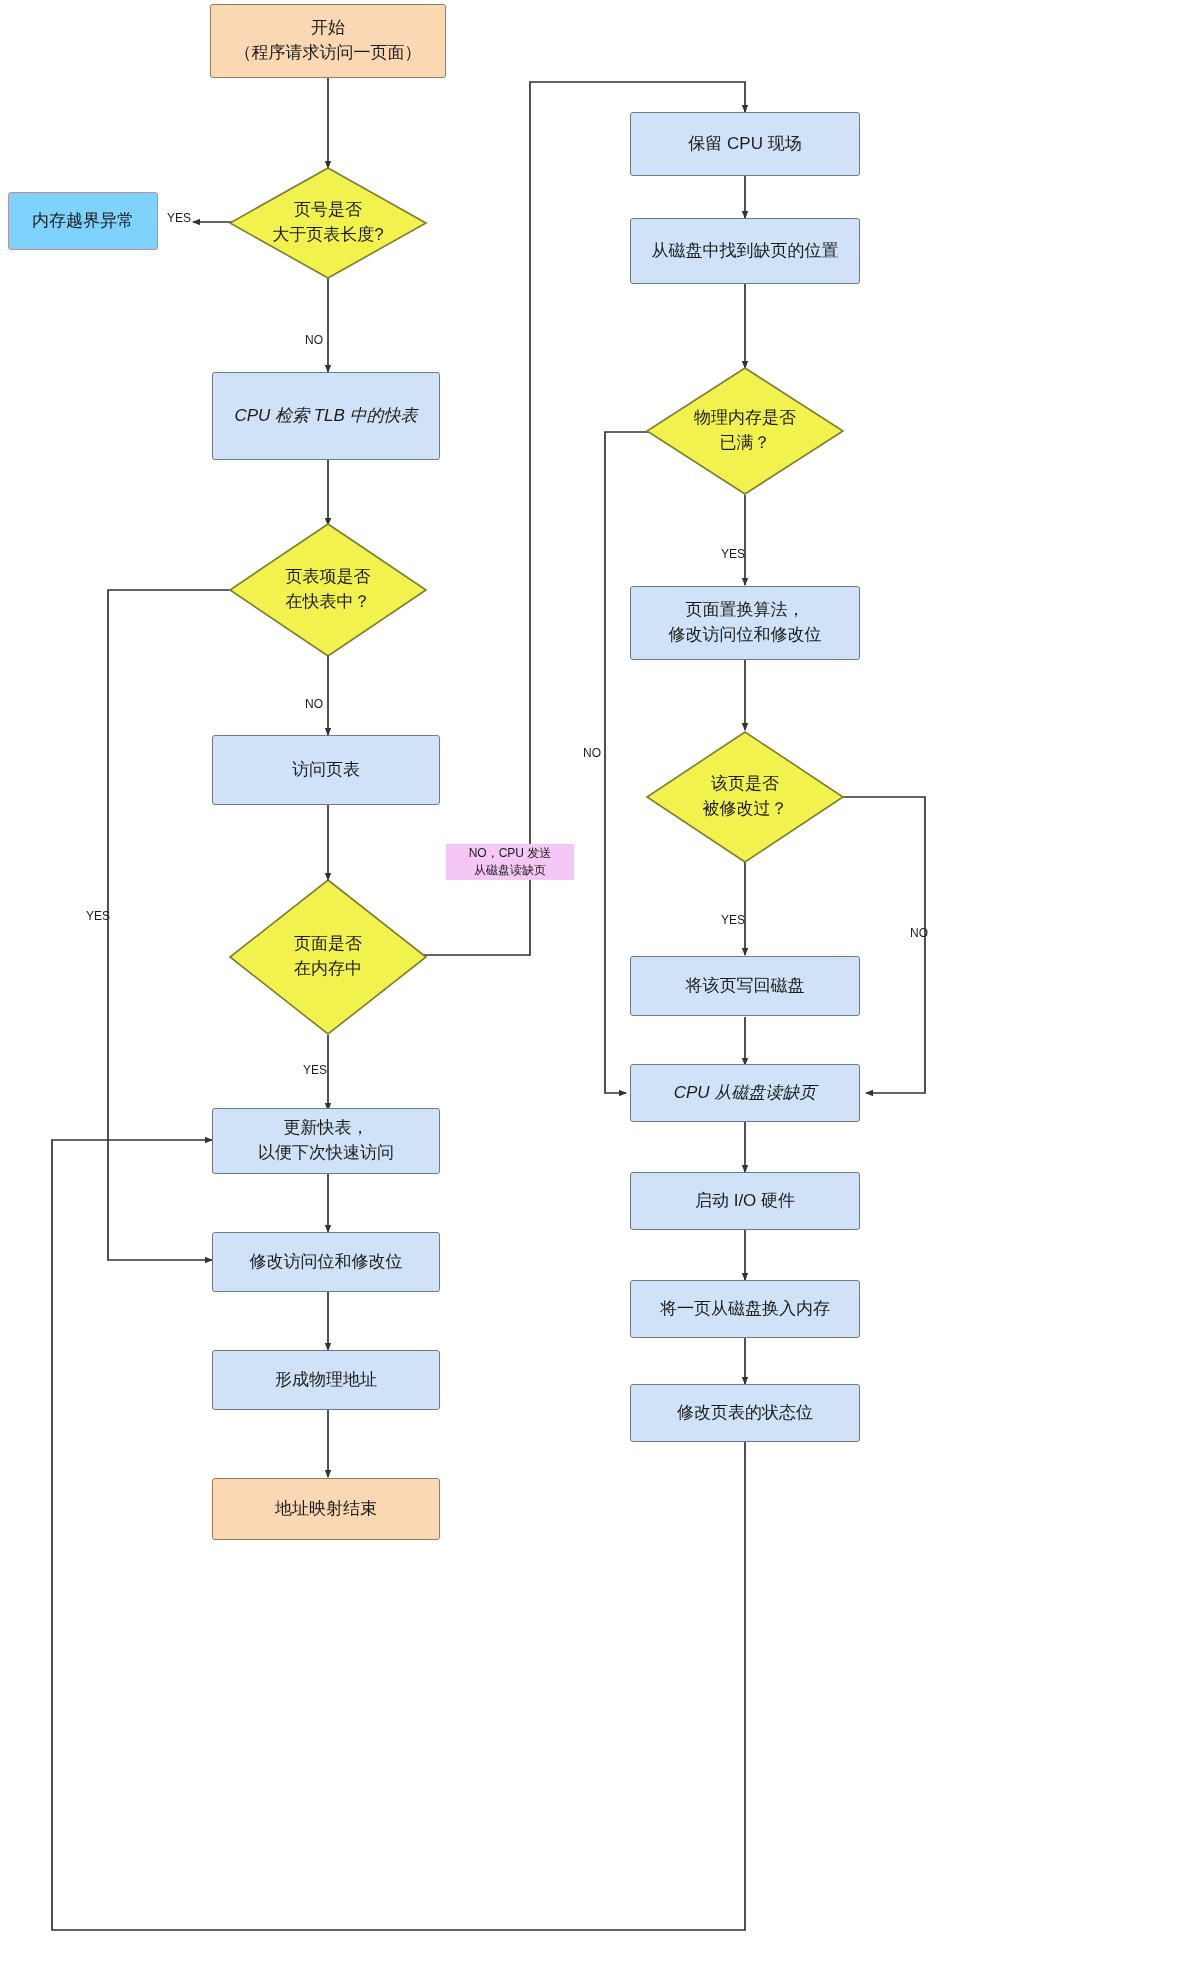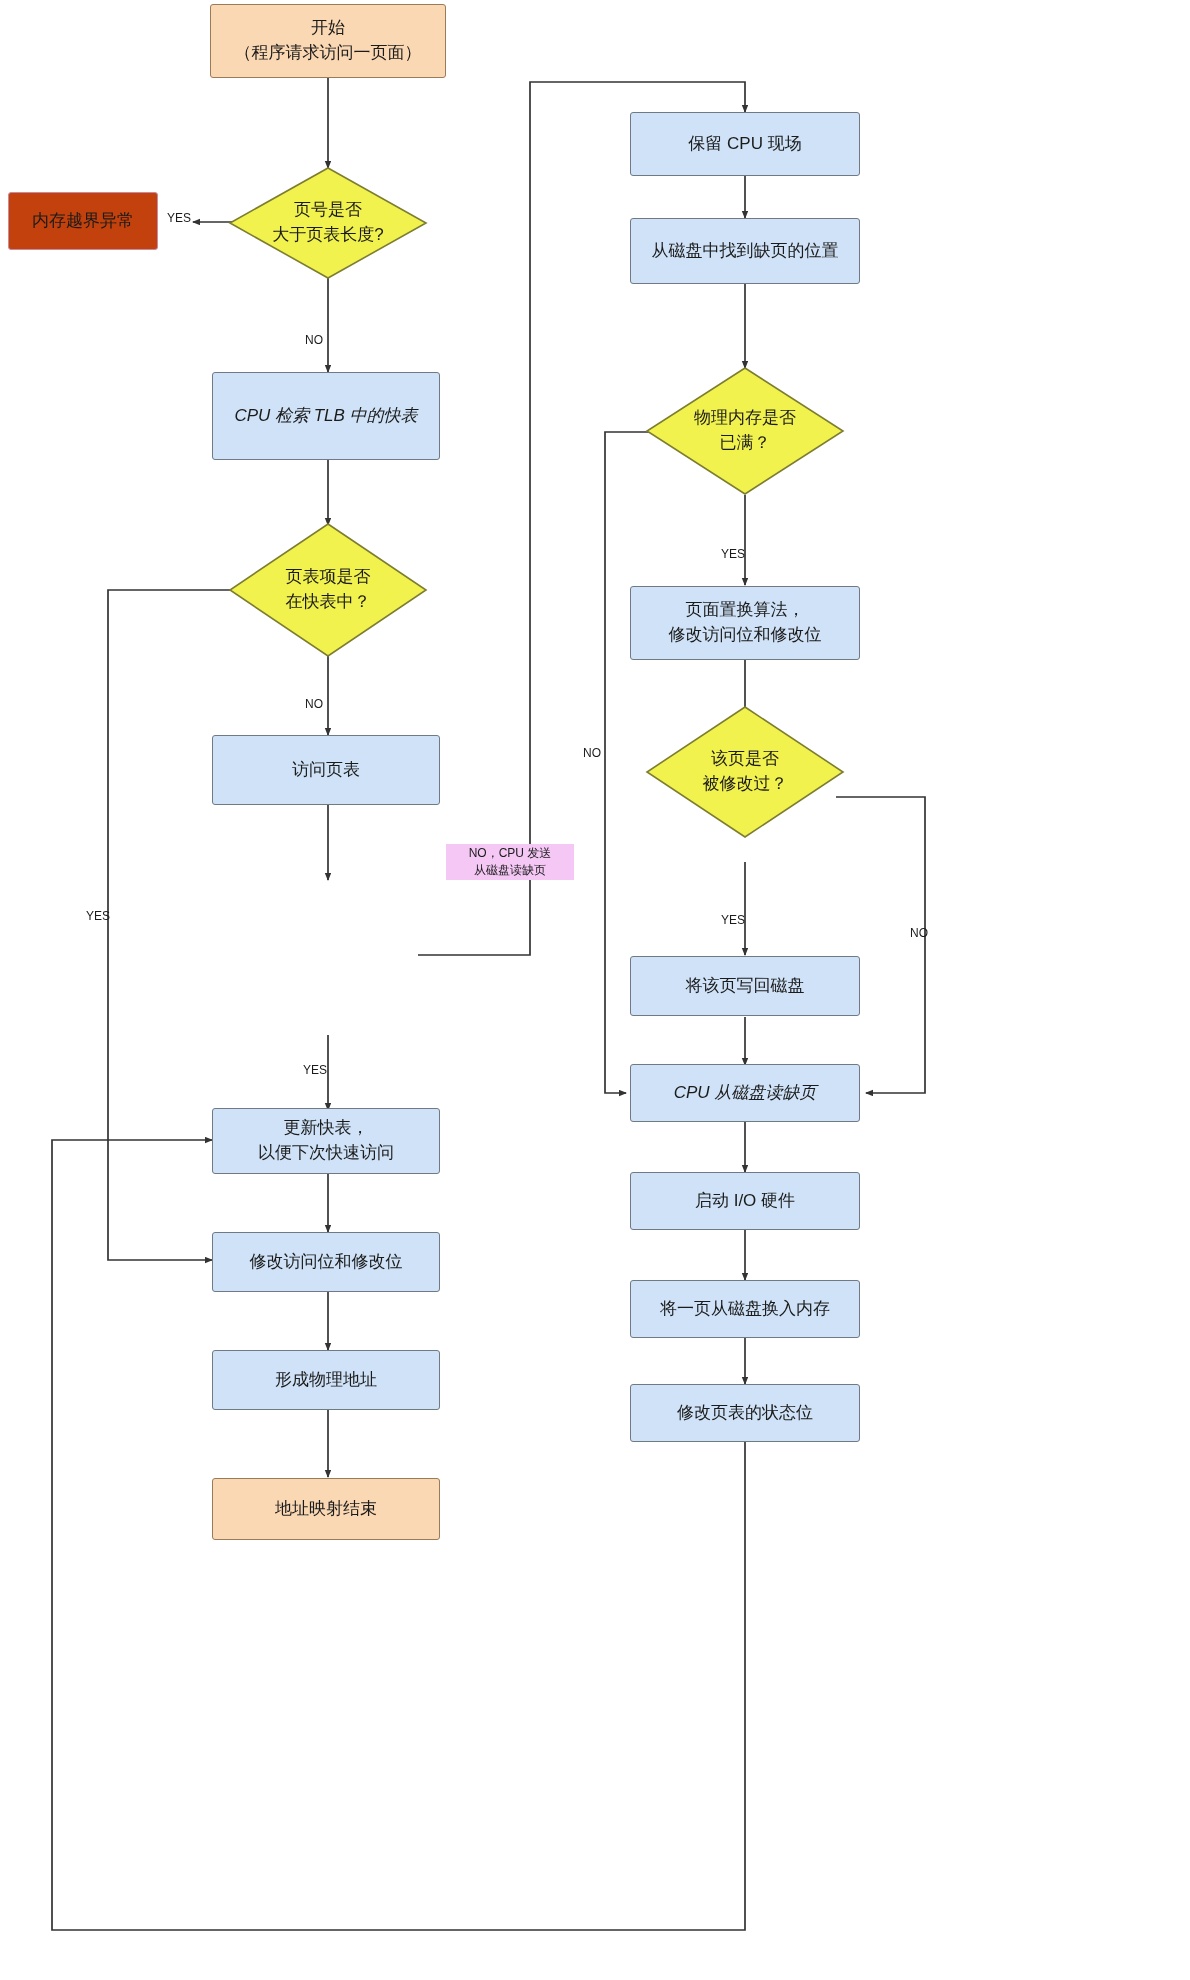--- a/index.html
+++ b/index.html
@@ -51,7 +51,7 @@
   .node.err {
     border: 1.6px solid #c98aa0;
     border-radius: 3px;
-    background: #c2410c;
+    background: #7dd3fc;
   }
   .node.decision-wrap {
     border: none;

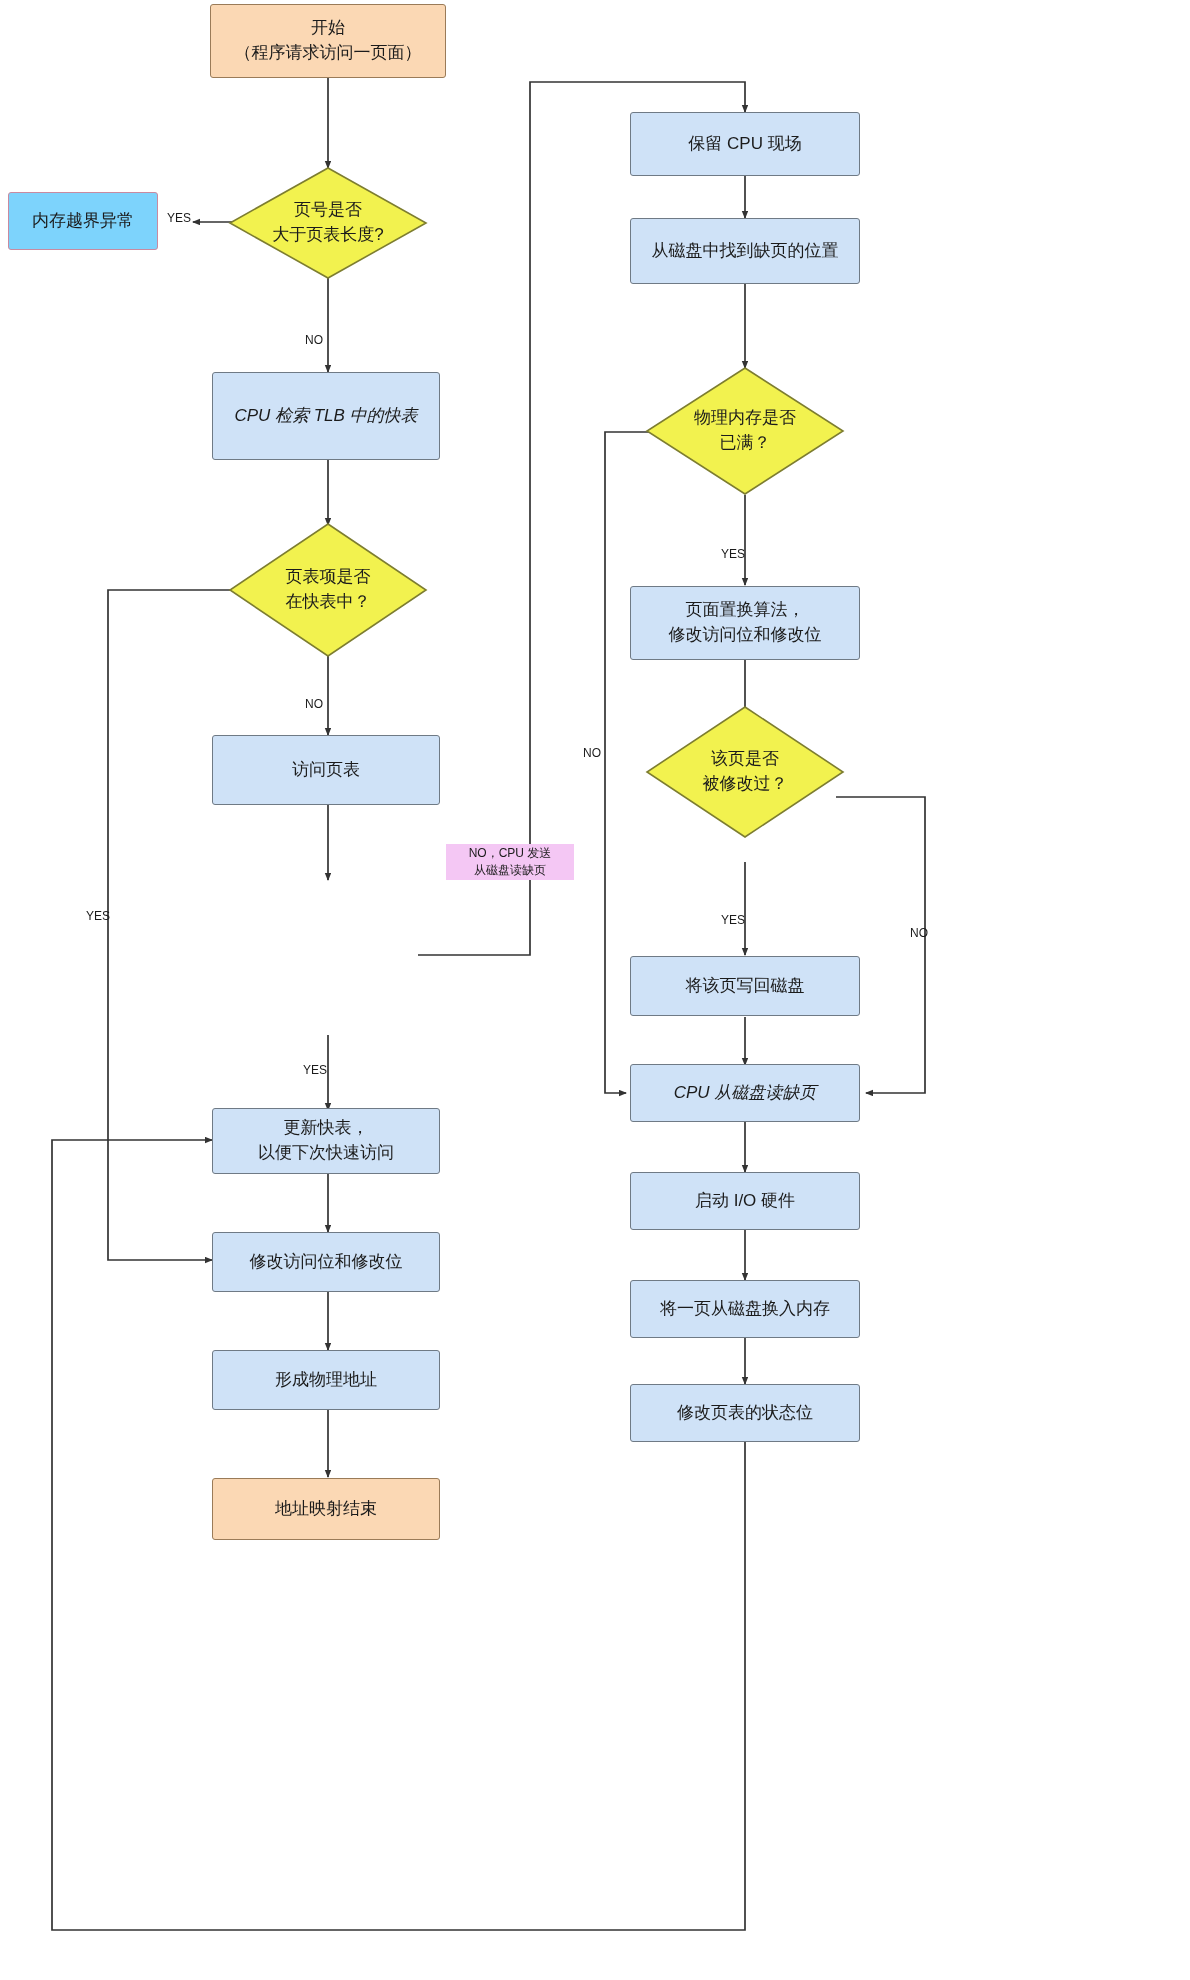--- a/index.html
+++ b/index.html
@@ -220,7 +220,7 @@
 修改访问位和修改位</span>
   </div>
 
-  <div class="node decision-wrap" style="left:645px; top:705px; width:200px; height:134px;">
+  <div class="node decision-wrap" style="left:645px; top:730px; width:200px; height:134px;">
     <svg class="diamond" viewBox="0 0 200 134" preserveAspectRatio="none">
       <polygon points="100,2 198,67 100,132 2,67" fill="#f2f24f" stroke="#7d7d30" stroke-width="1.6"></polygon>
     </svg>

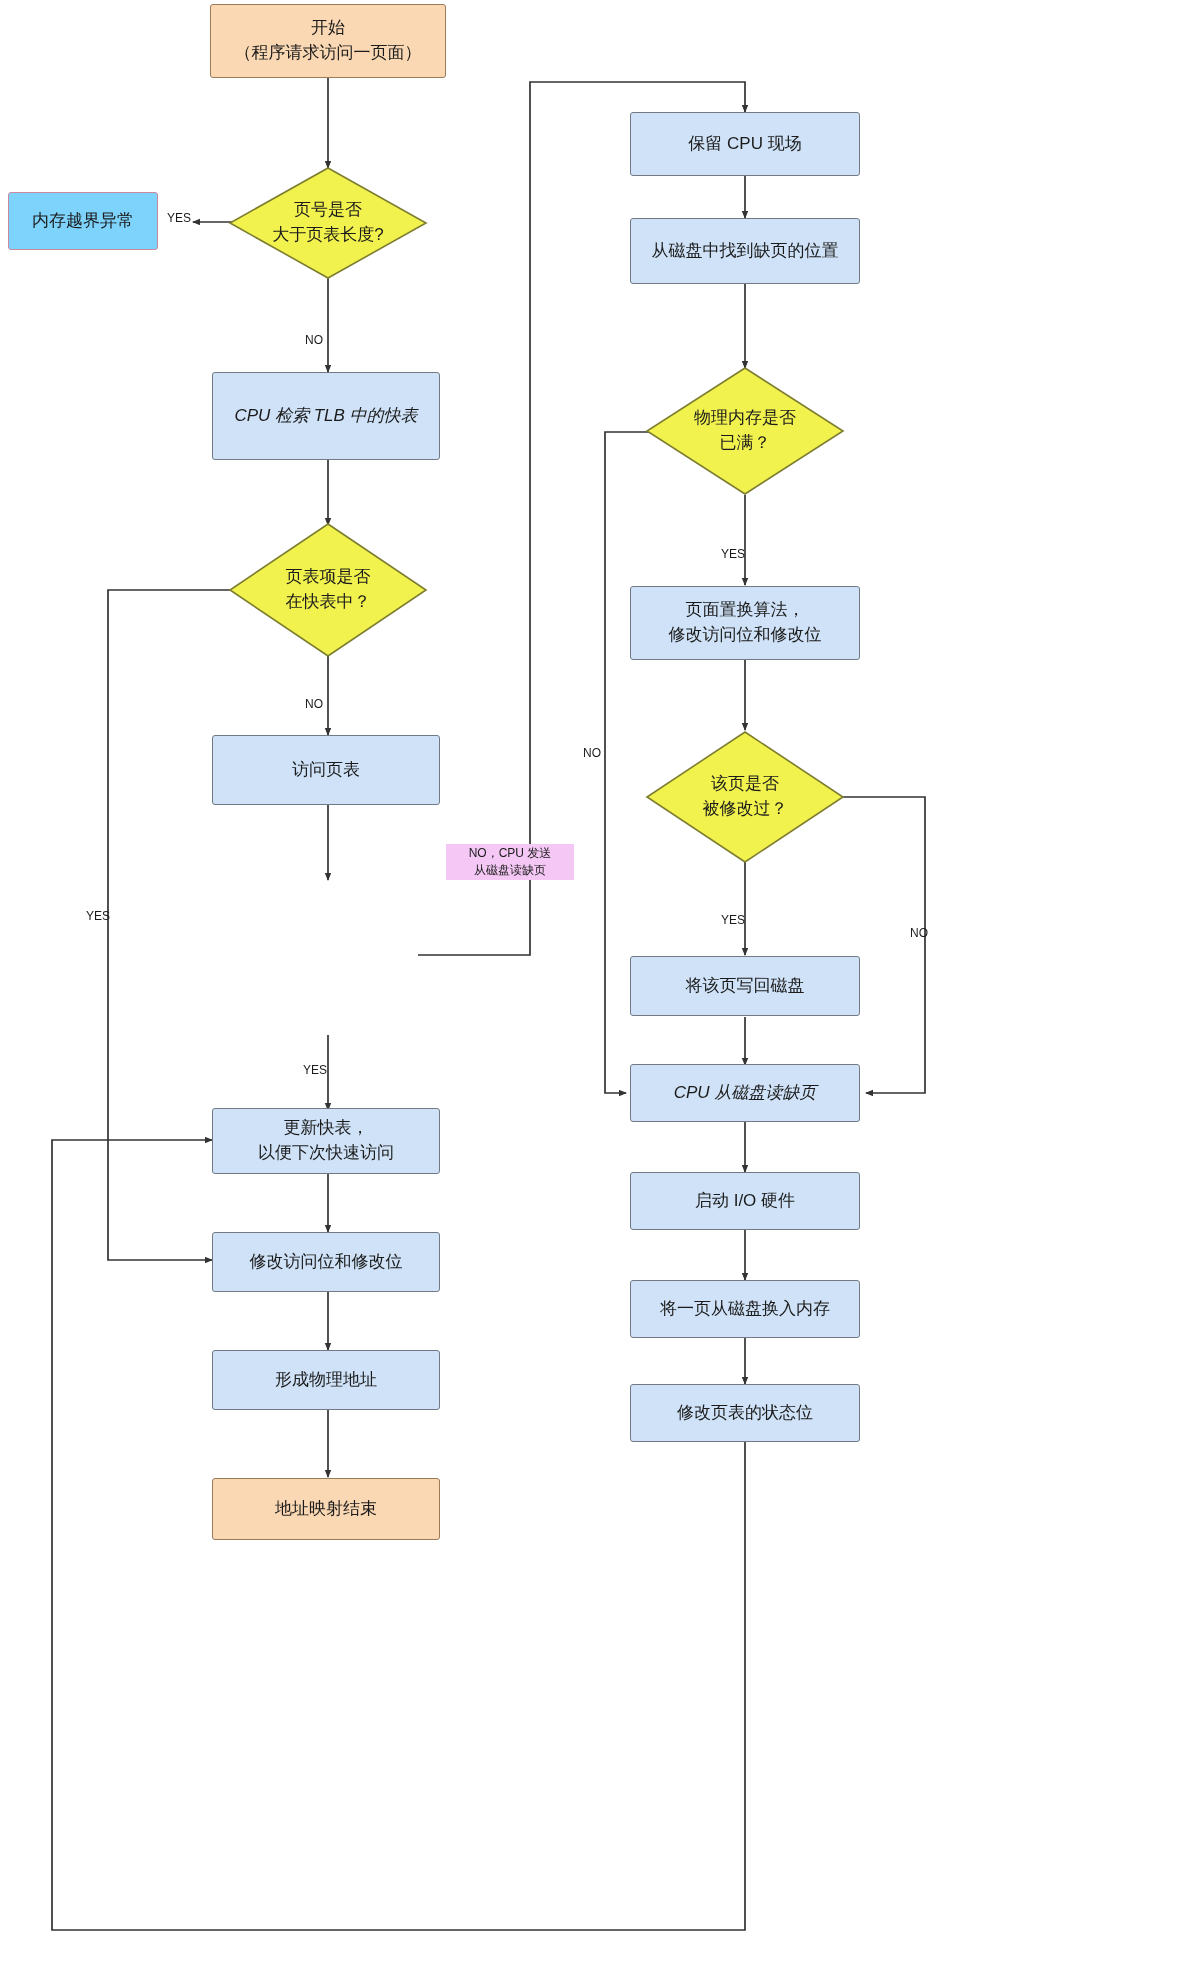--- a/index.html
+++ b/index.html
@@ -181,6 +181,13 @@
     <span>访问页表</span>
   </div>
 
+  <div class="node decision-wrap" style="left:228px; top:878px; width:200px; height:158px;">
+    <svg class="diamond" viewBox="0 0 200 158" preserveAspectRatio="none">
+      <polygon points="100,2 198,79 100,156 2,79" fill="#f2f24f" stroke="#7d7d30" stroke-width="1.6"></polygon>
+    </svg>
+    <span class="diamond-label">页面是否
+在内存中</span>
+  </div>
 
   <div class="node proc" style="left:212px; top:1108px; width:228px; height:66px;">
     <span>更新快表，

